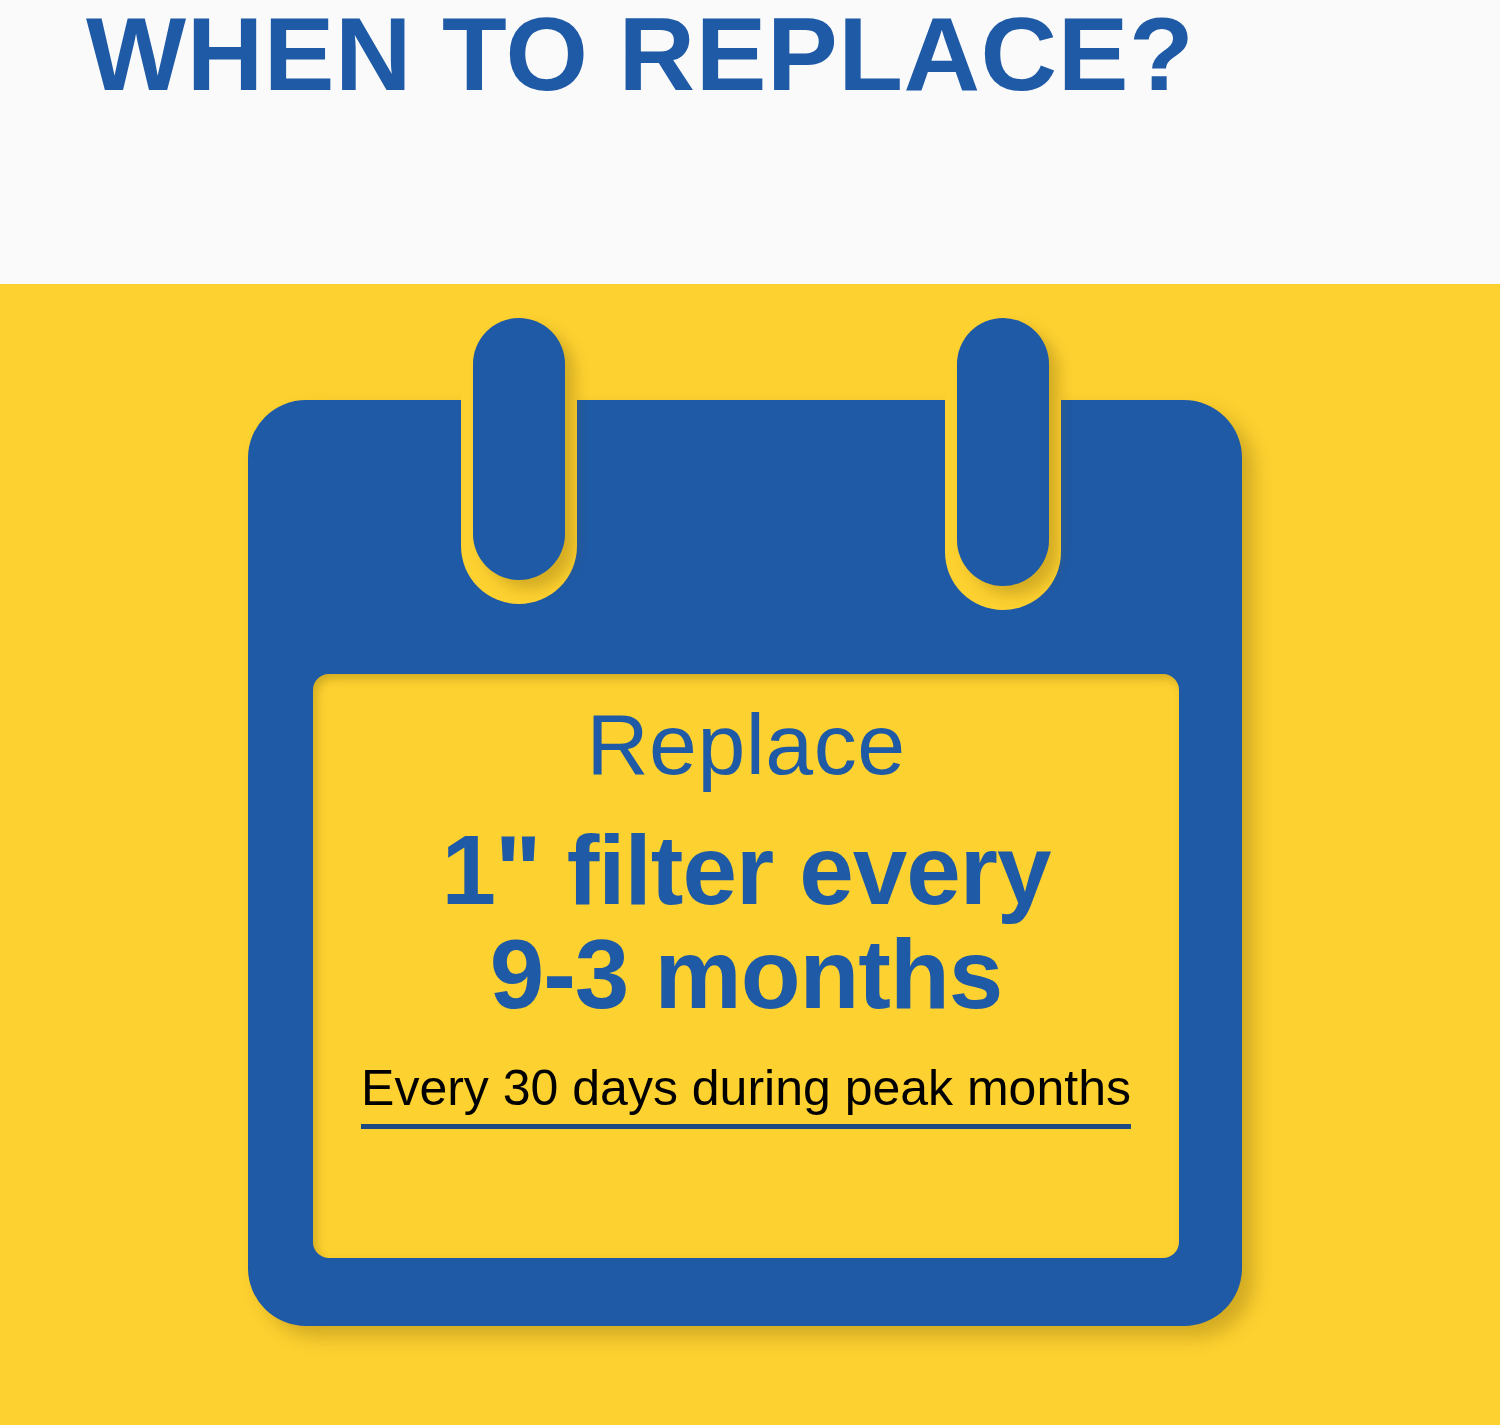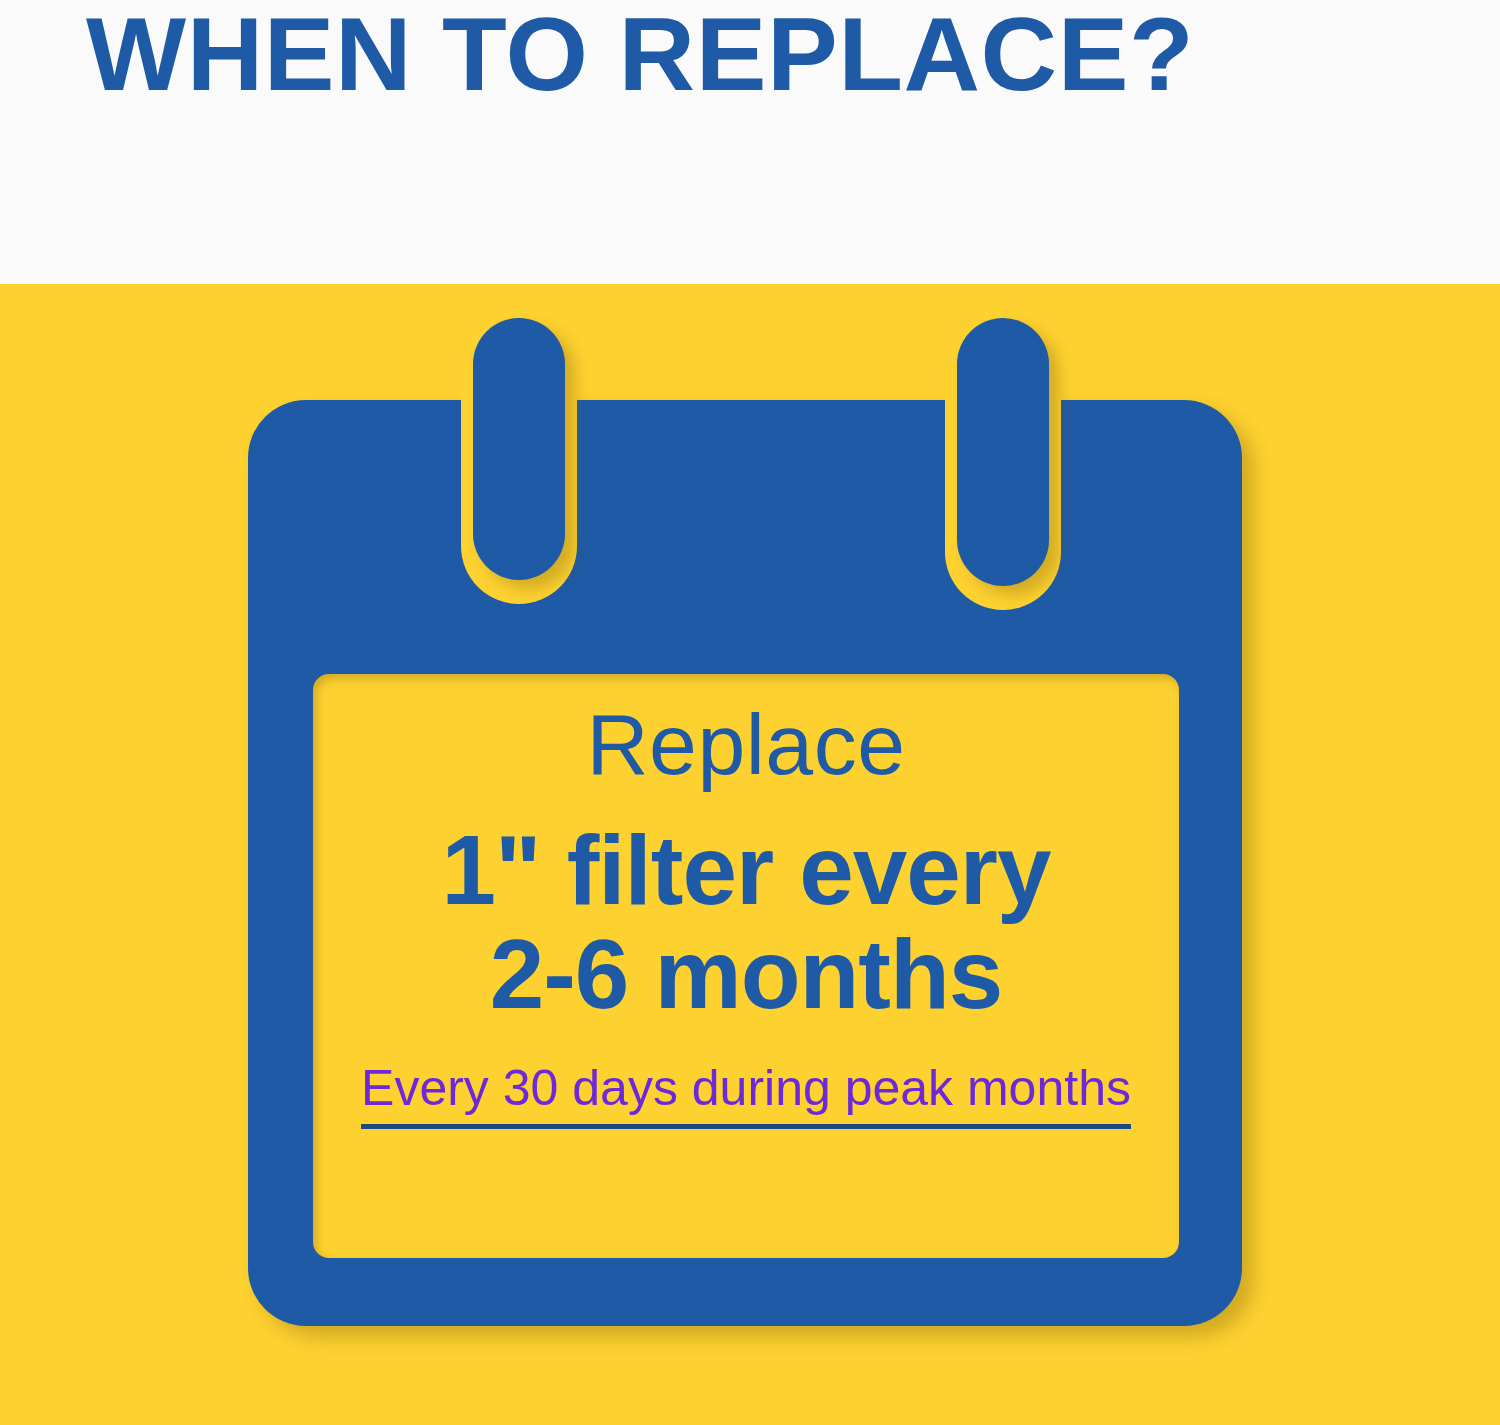--- a/index.html
+++ b/index.html
@@ -179,7 +179,7 @@
 
         <div class="cal-headline">
           <span class="hl-line">1" filter every</span>
-          <span class="hl-line">2-6 months</span>
+          <span class="hl-line">9-3 months</span>
         </div>
 
         <div class="cal-footnote">Every 30 days during peak months</div>

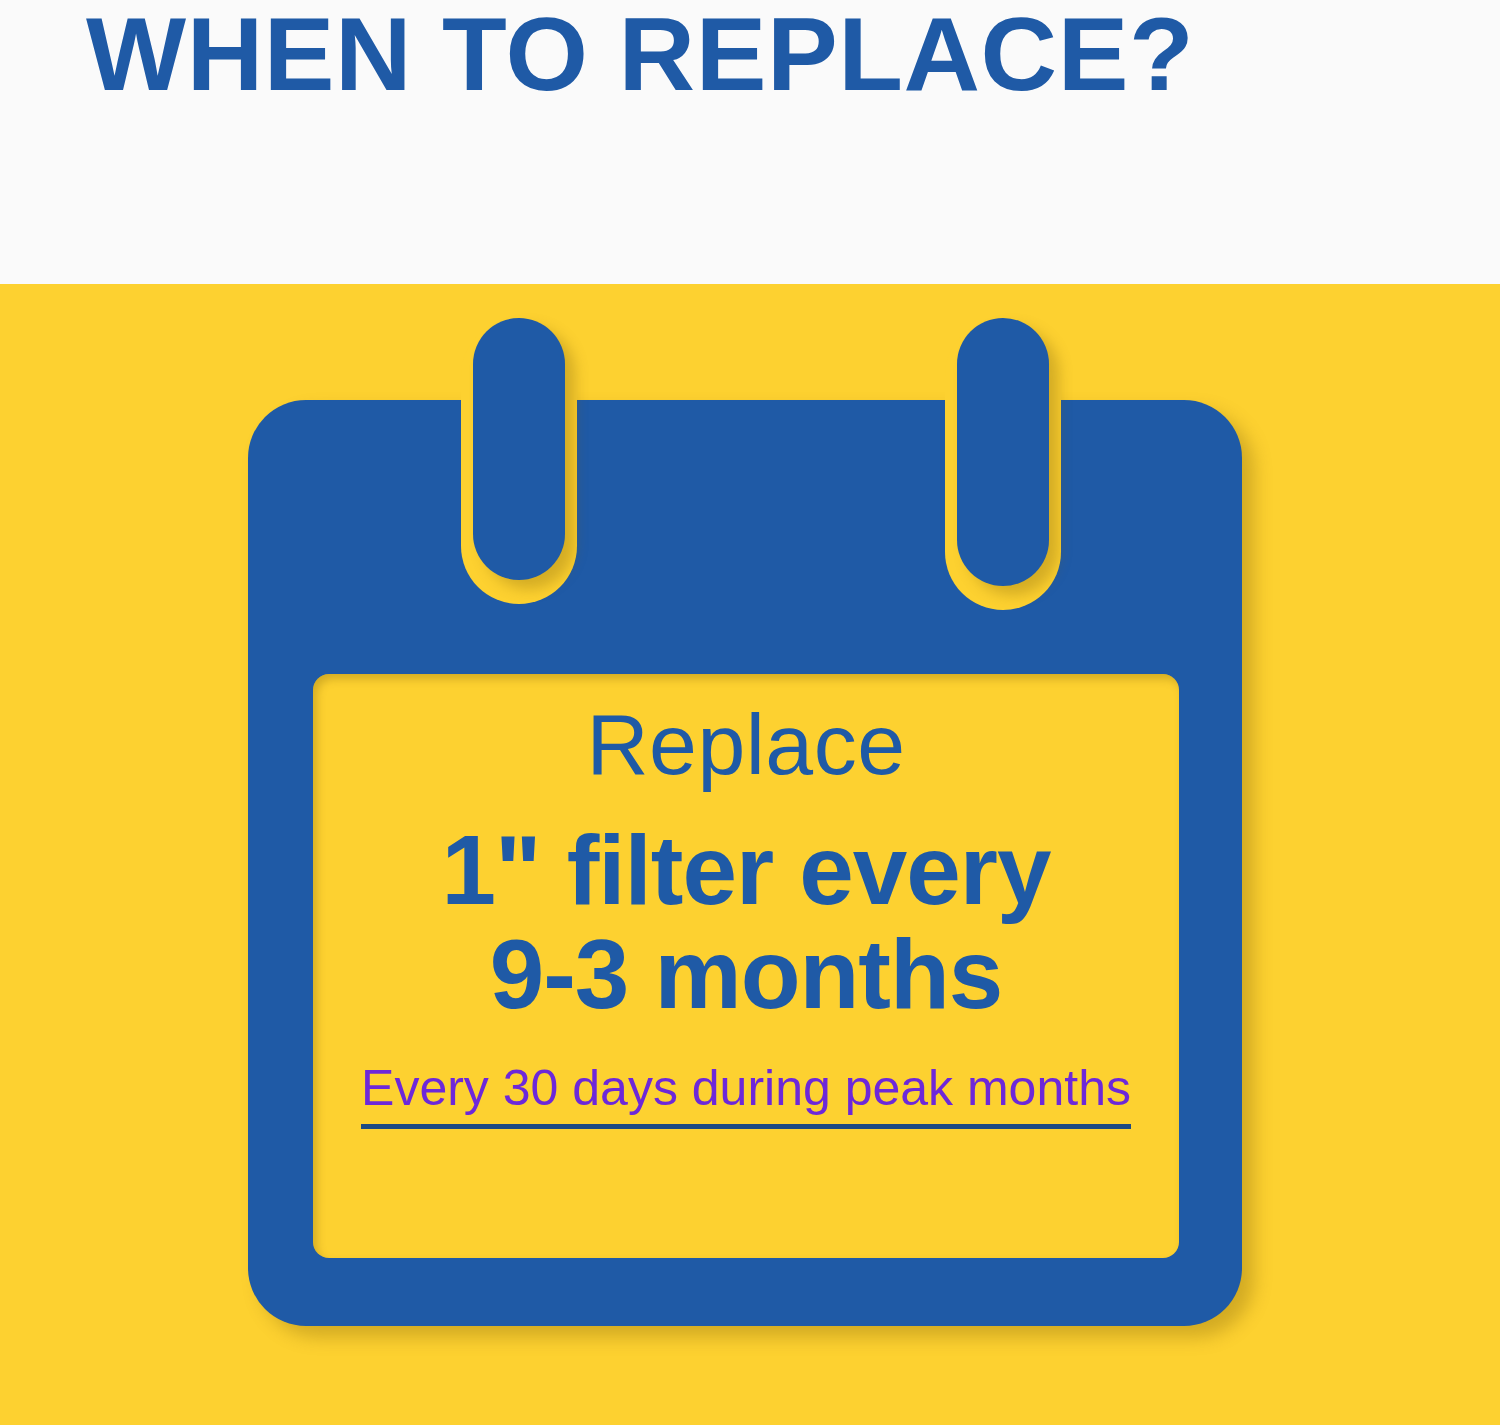--- a/index.html
+++ b/index.html
@@ -141,7 +141,7 @@
     font-size: 50px;
     line-height: 56px;
     font-weight: normal;
-    color: #6d28d9;
+    color: #000000;
     white-space: nowrap;
   }
 

